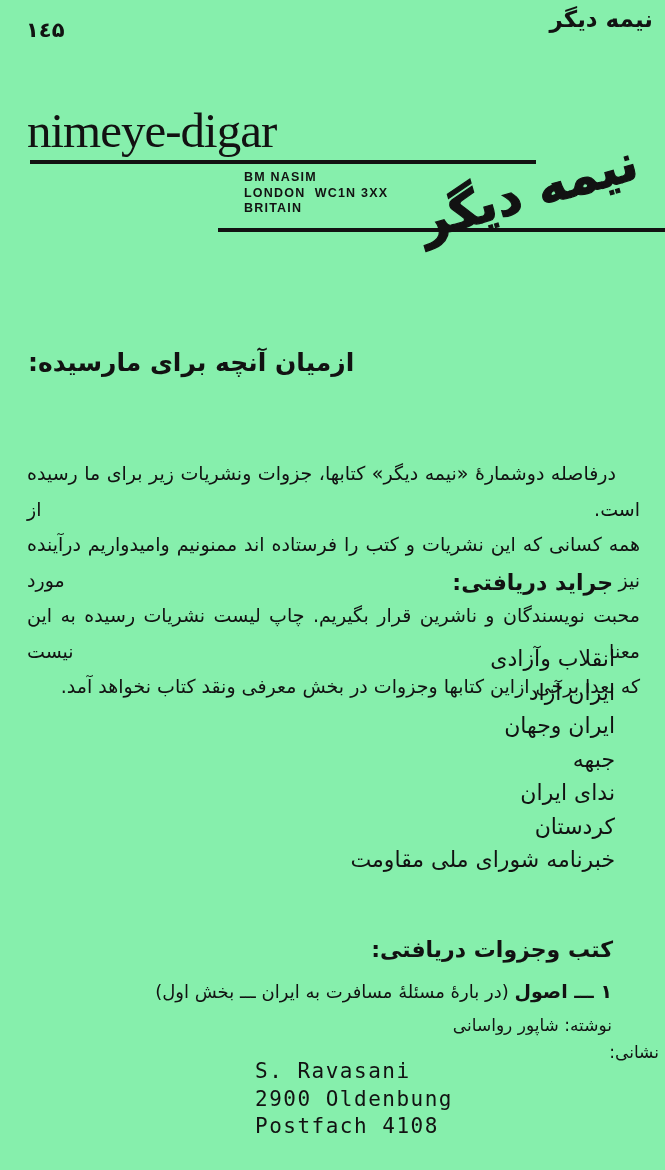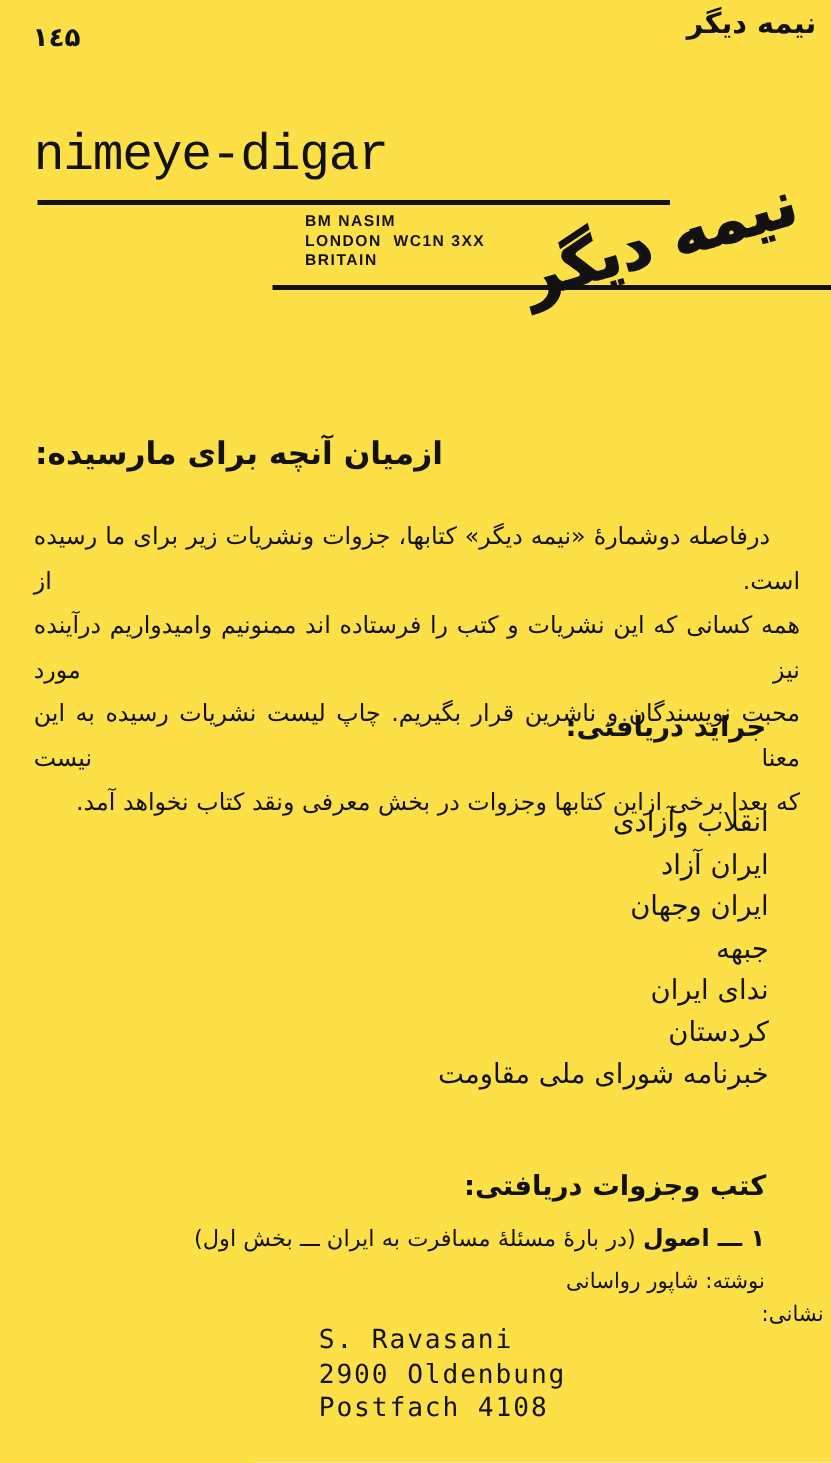--- a/index.html
+++ b/index.html
@@ -7,7 +7,7 @@
     position:relative;
     width:665px; height:1170px;
     margin:0 auto;
-    background:#fde047;
+    background:#86efac;
     color:#121212;
     font-family:"DejaVu Sans", sans-serif;
     overflow:hidden;

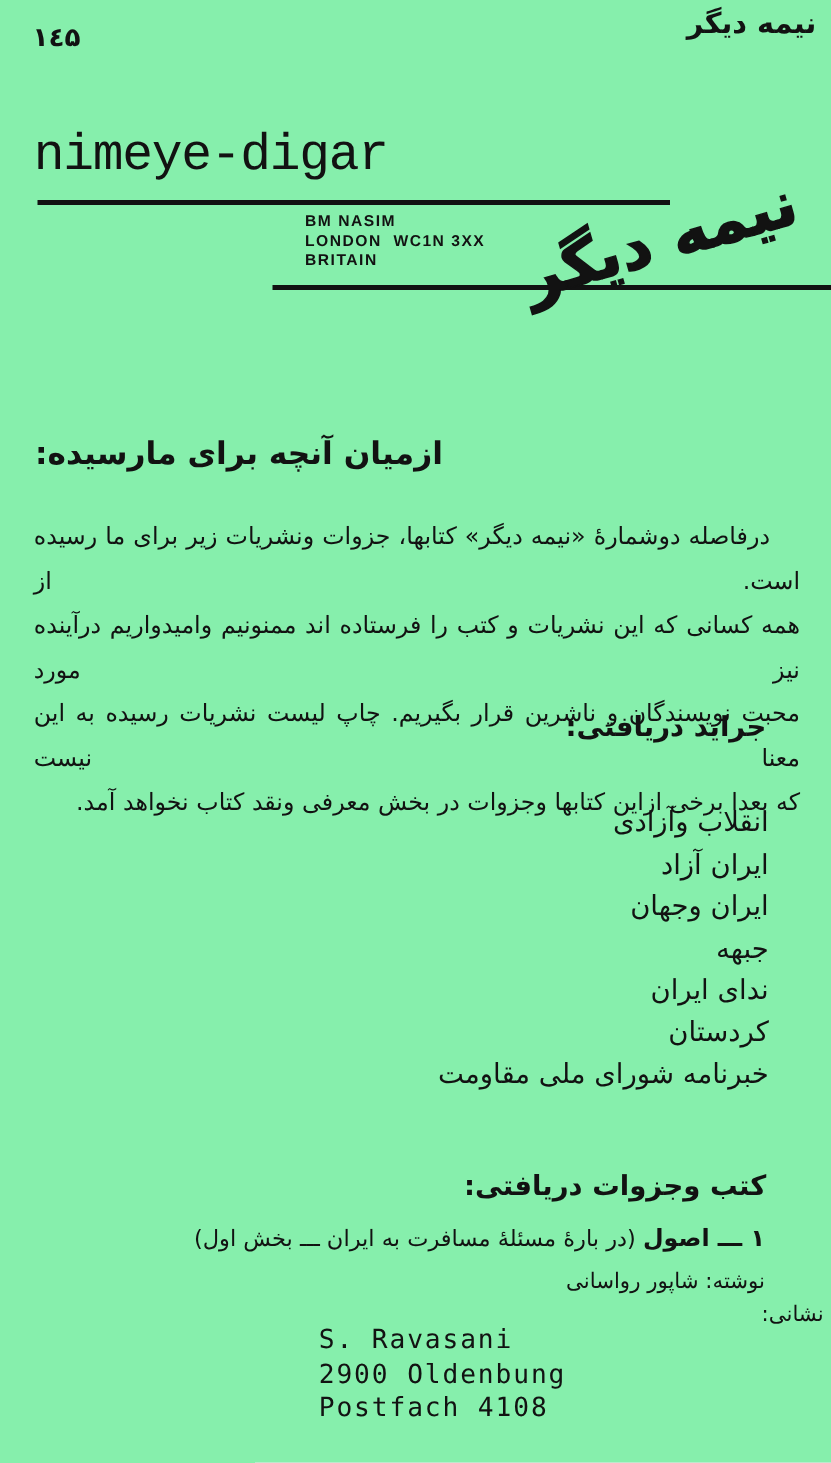--- a/index.html
+++ b/index.html
@@ -26,8 +26,8 @@
   }
   .logo {
     left:27px; top:102px;
-    font-family:Liberation Mono, monospace;
-    font-size:41px;
+    font-family:Liberation Serif, serif;
+    font-size:49px;
     letter-spacing:-1px;
     white-space:nowrap;
   }

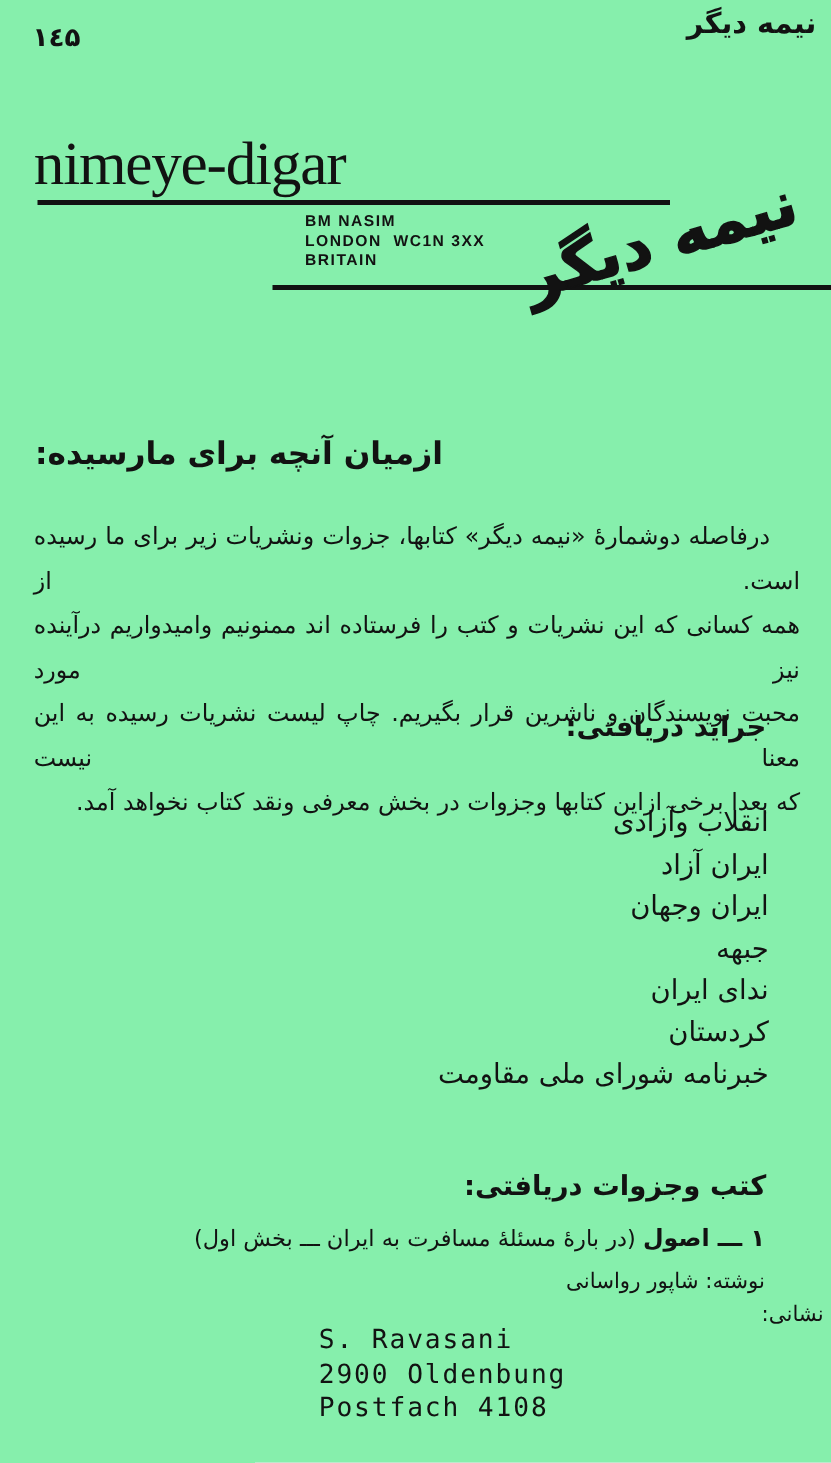--- a/index.html
+++ b/index.html
@@ -67,7 +67,7 @@
     font-size:19px; line-height:35.5px;
   }
   .intro .jline { text-align:justify; text-align-last:justify; }
-  .intro .jline.first { text-indent:24px; }
+  .intro .jline.first { text-indent:24px;margin-top:44px; }
   .intro .jline.last { text-align:justify; text-align-last:right; }
   .h-journals {
     right:52px; top:570px;

